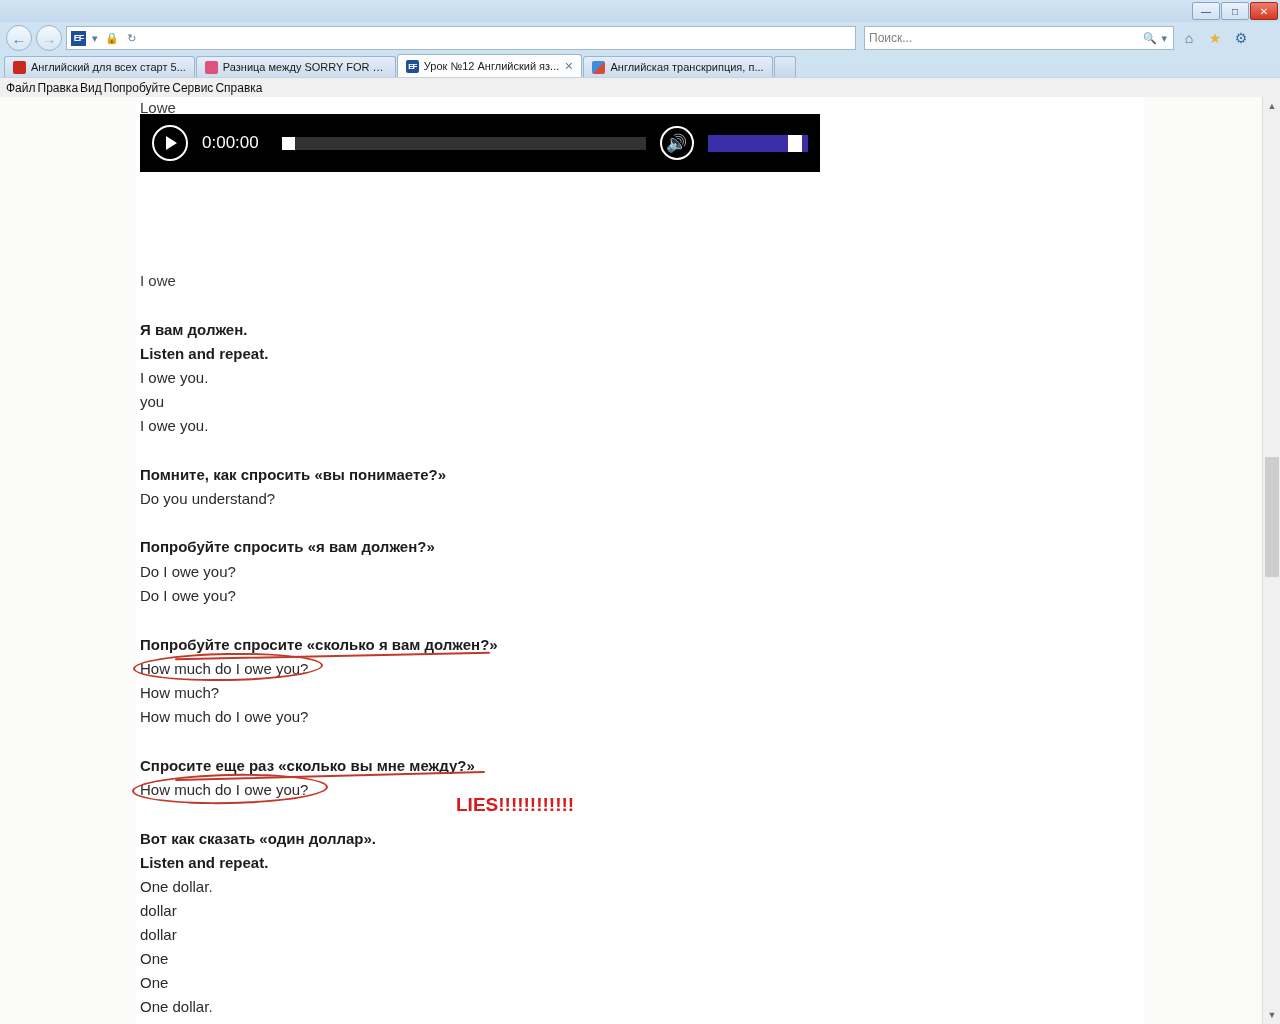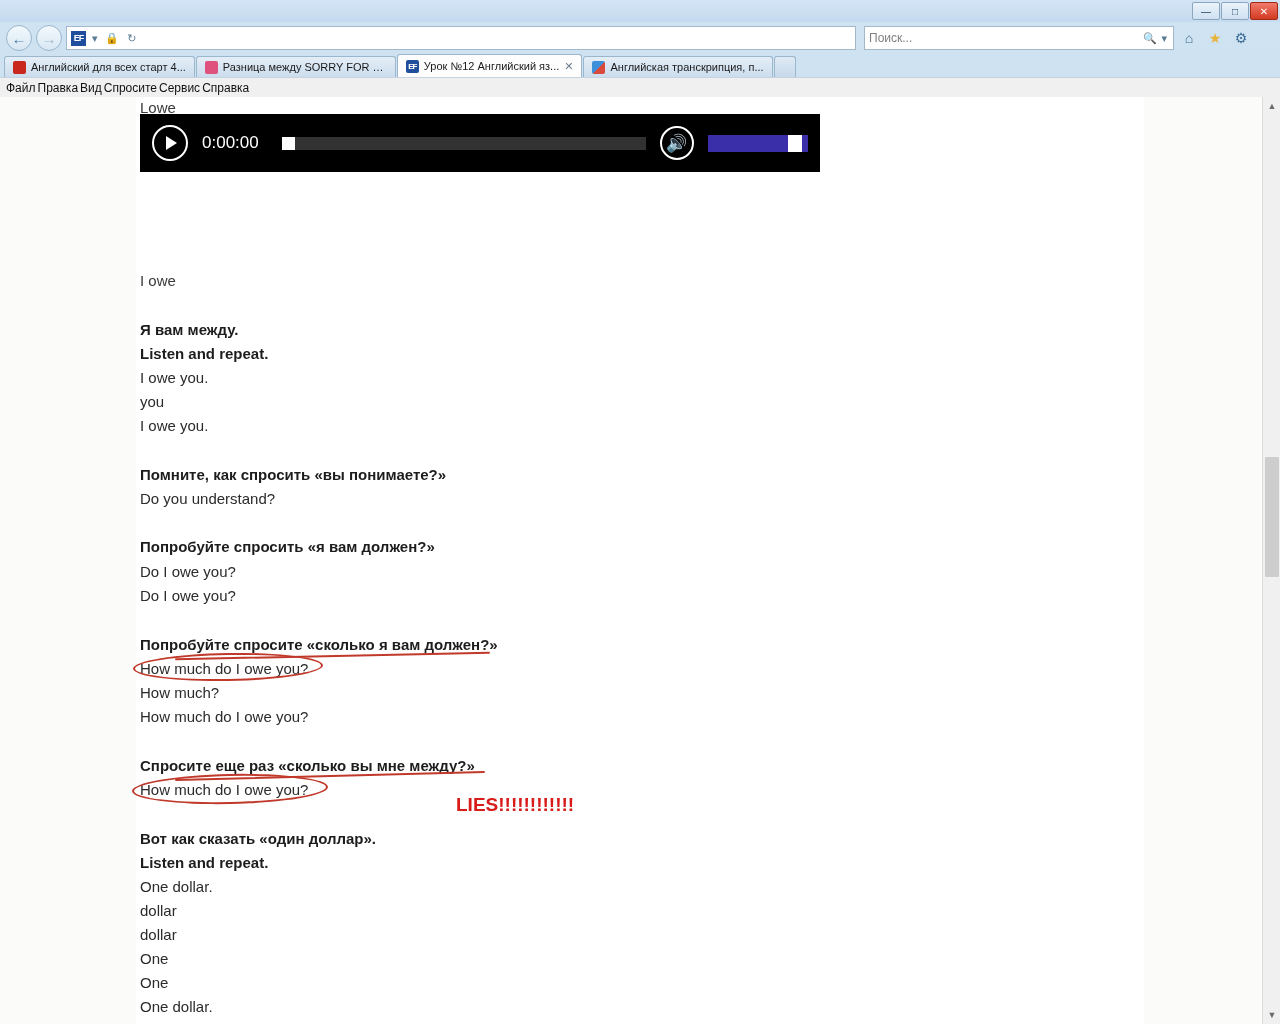--- a/index.html
+++ b/index.html
@@ -342,7 +342,7 @@
   <div id="tabstrip">
     <div class="tab">
       <span class="tab-favicon fav-red"></span>
-      <span class="tab-label">Английский для всех старт 4...</span>
+      <span class="tab-label">Английский для всех старт 5...</span>
     </div>
     <div class="tab">
       <span class="tab-favicon fav-pink"></span>

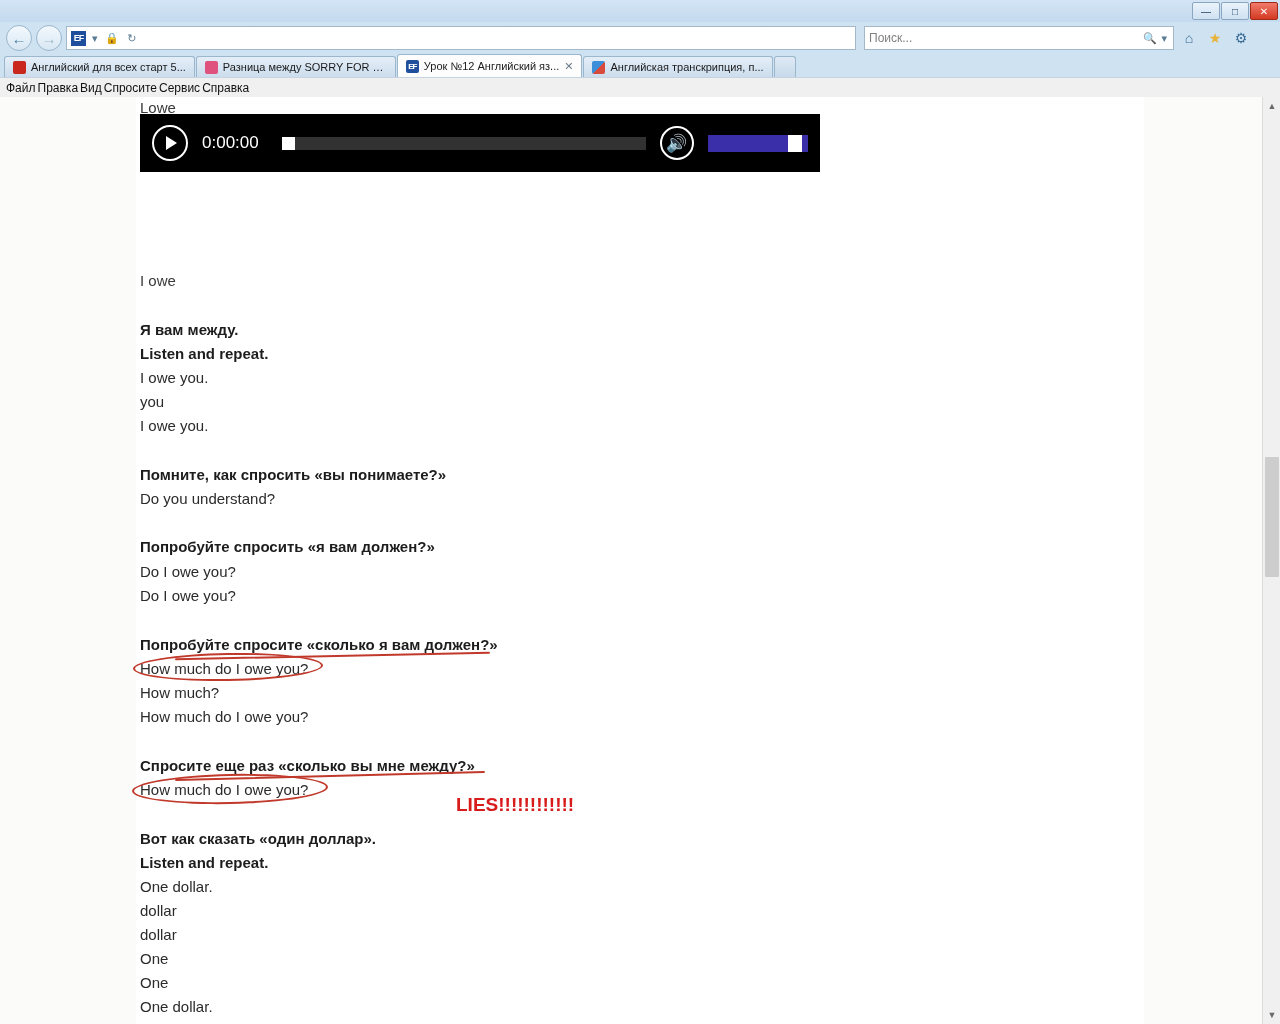--- a/index.html
+++ b/index.html
@@ -364,7 +364,7 @@
     <span>Файл</span>
     <span>Правка</span>
     <span>Вид</span>
-    <span>Спросите</span>
+    <span>Попробуйте</span>
     <span>Сервис</span>
     <span>Справка</span>
   </div>

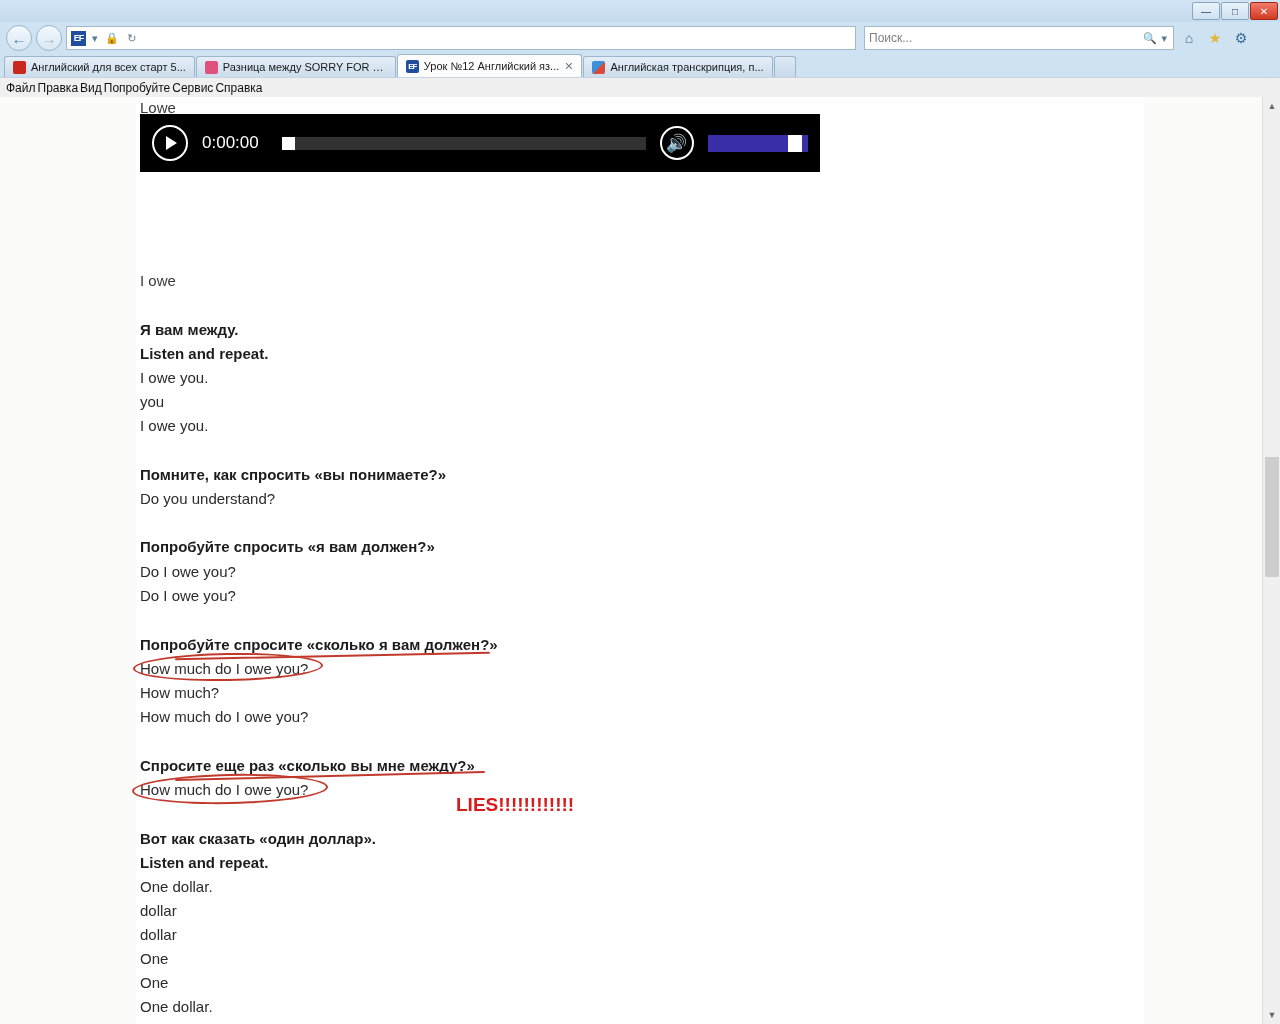--- a/index.html
+++ b/index.html
@@ -395,7 +395,7 @@
 
       <div id="clip-bottom">I owe</div>
 
-      <div class="txt bold" style="top:225px">Я вам между.</div>
+      <div class="txt bold" style="top:225px">Я вам должен.</div>
       <div class="txt bold" style="top:249px">Listen and repeat.</div>
       <div class="txt" style="top:273px">I owe you.</div>
       <div class="txt" style="top:297px">you</div>

